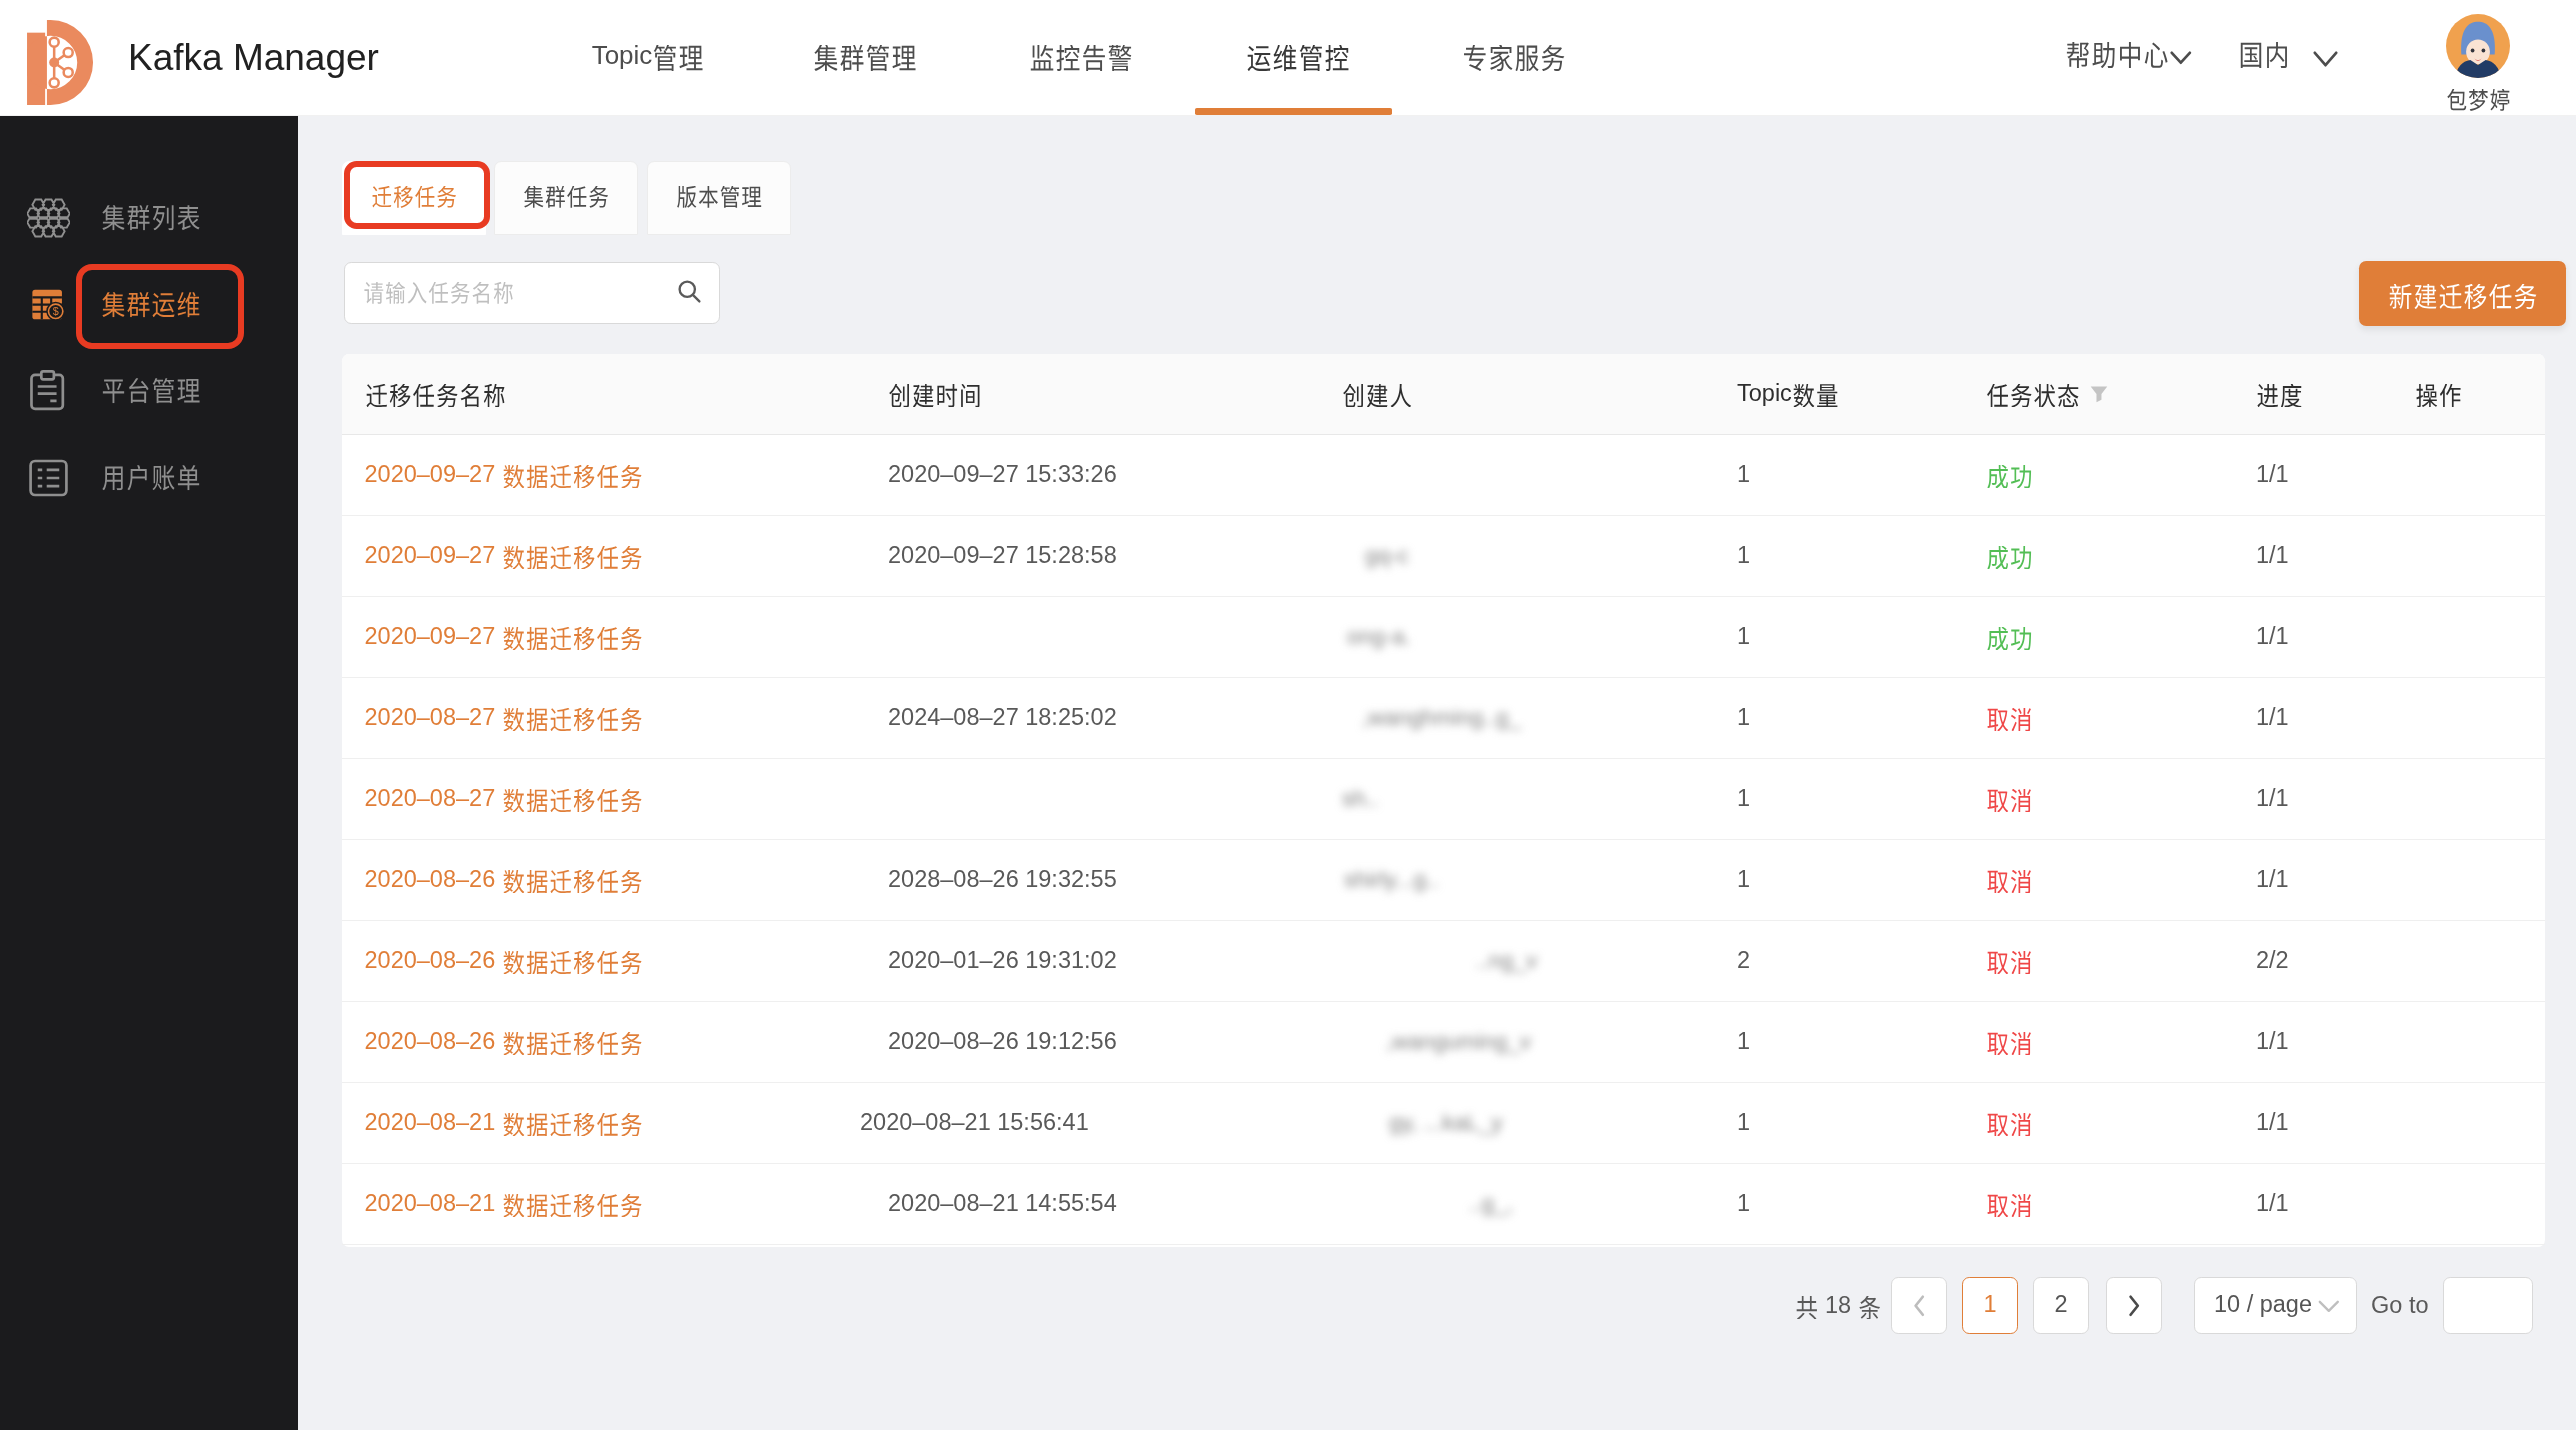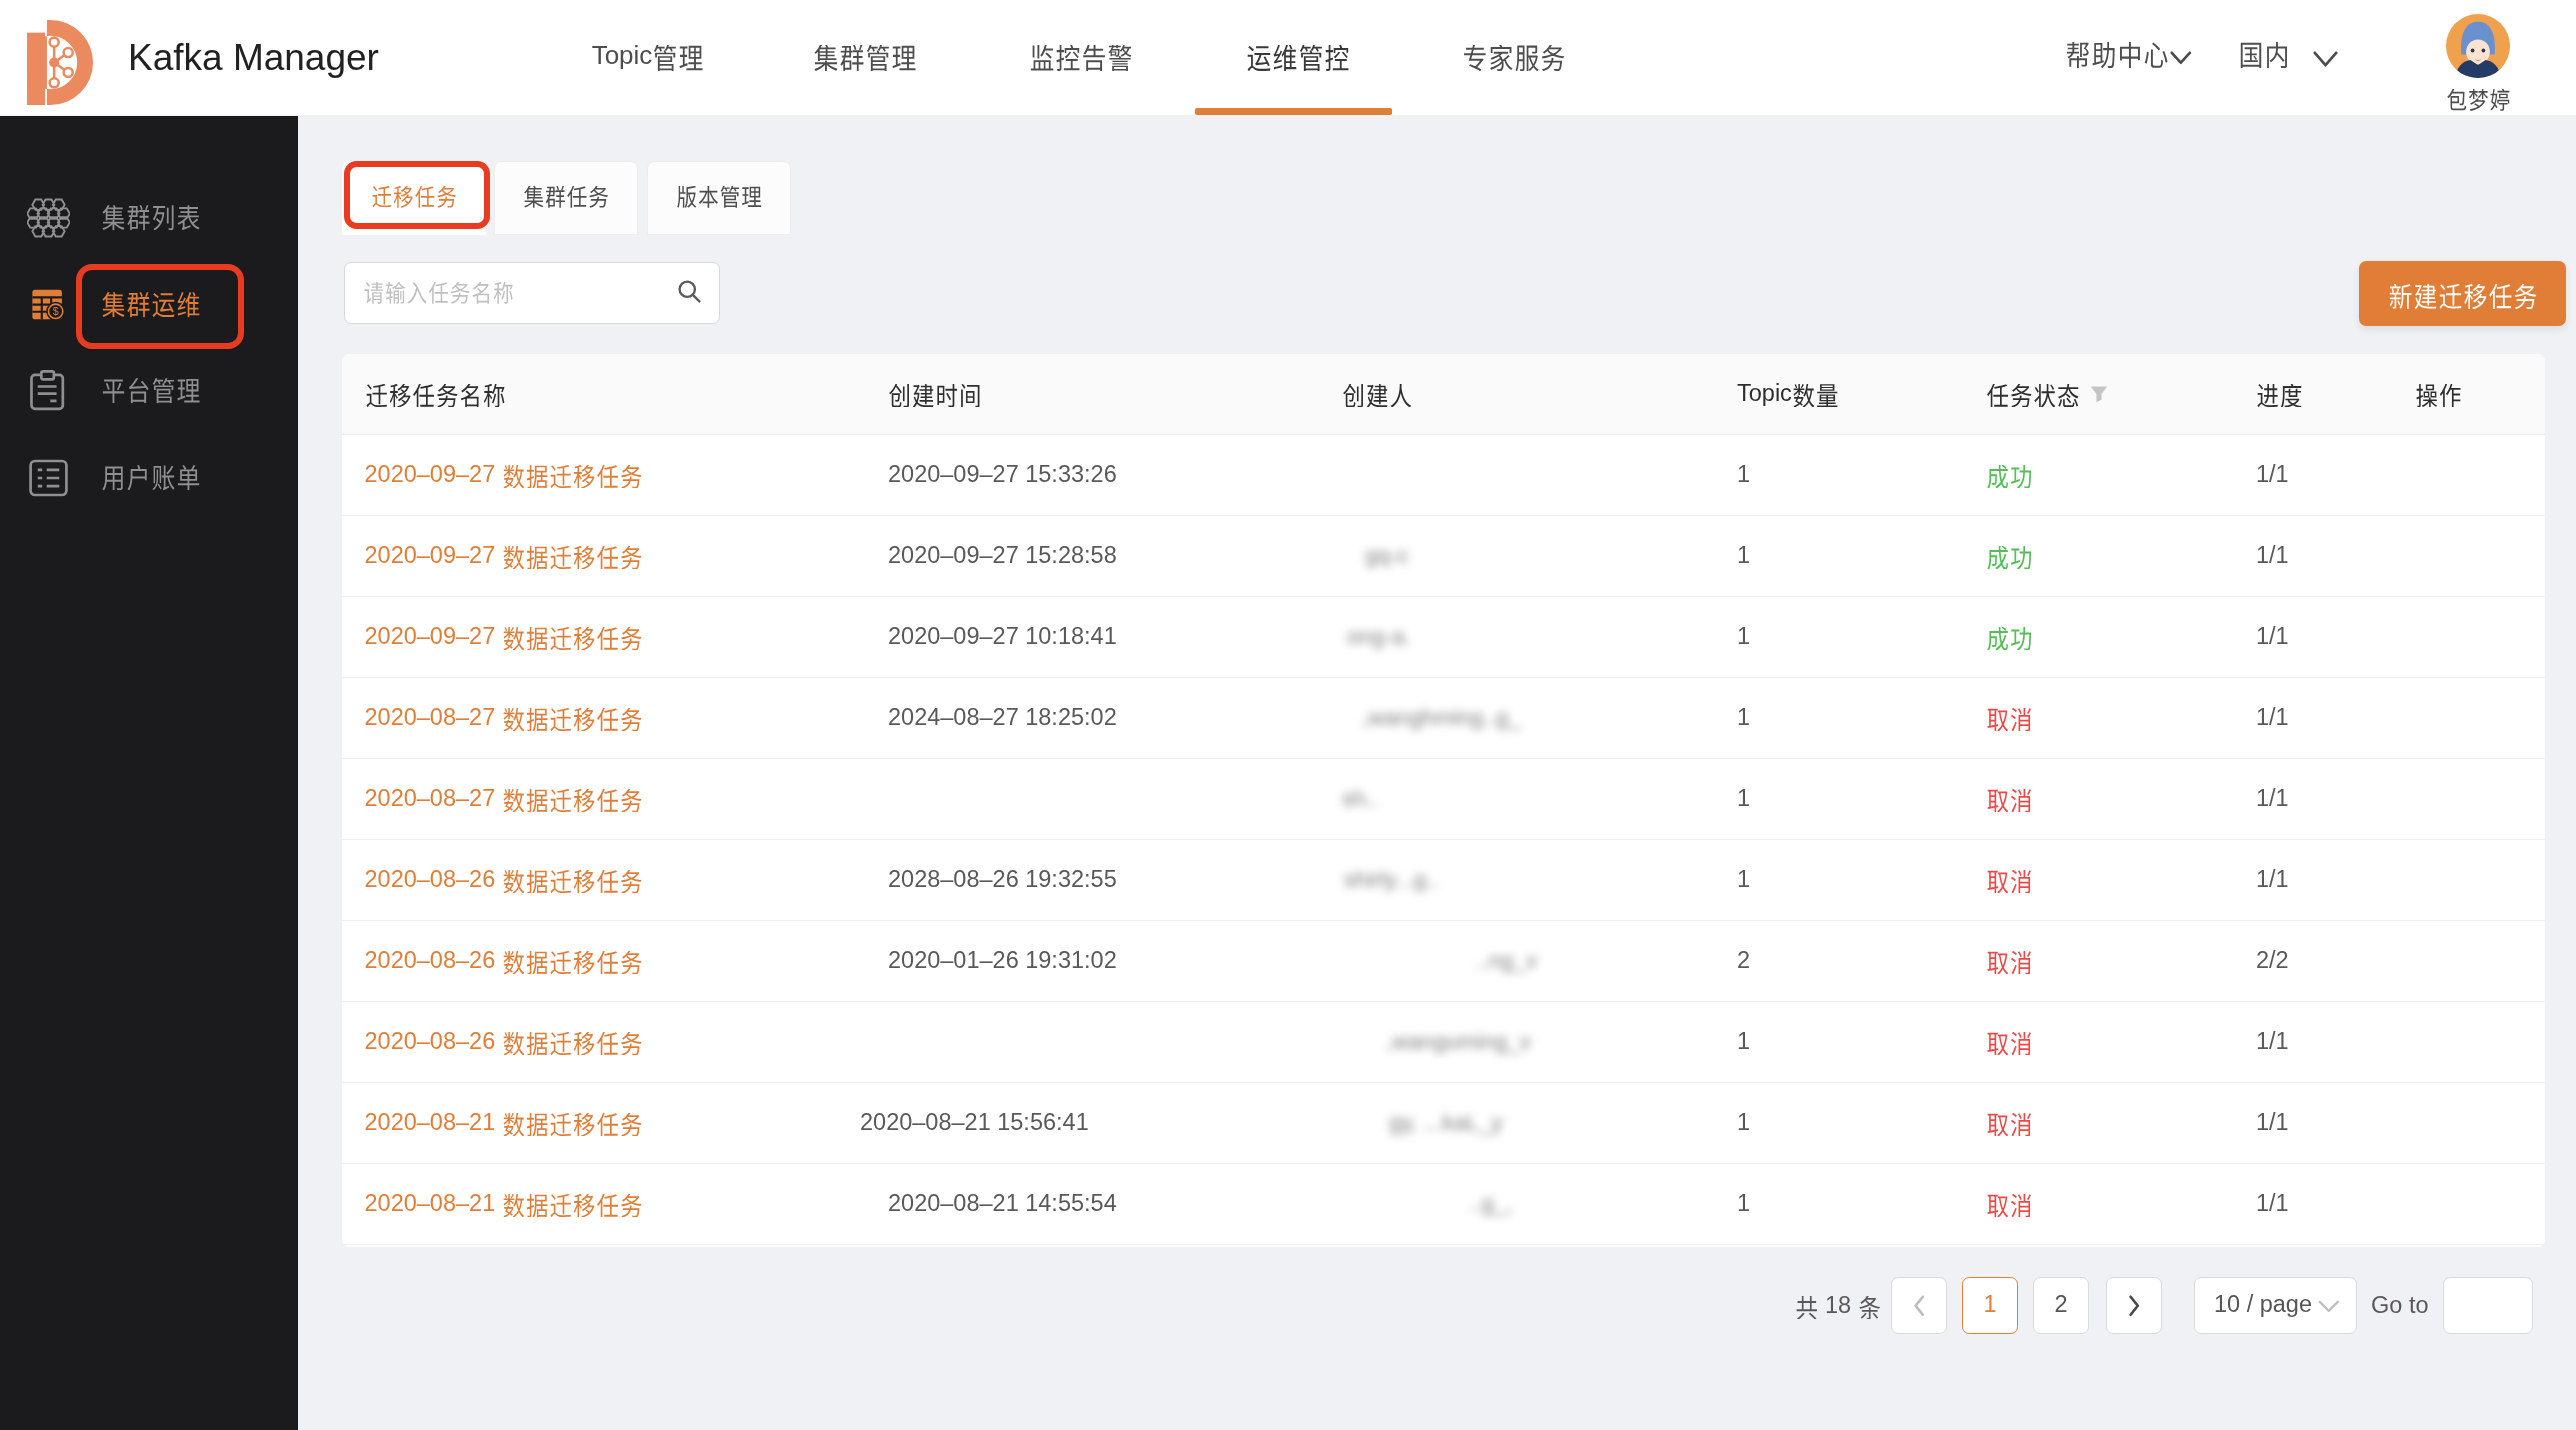--- a/index.html
+++ b/index.html
@@ -375,7 +375,6 @@
           <use href="#z4efb" x="4000"></use>
           <use href="#z52a1" x="5000"></use>
         </svg></span>
-<span class="cell" style="left:546px">2020–09–27 10:18:41</span>
 <span class="cell smudge" style="left:1005px">ong-a.</span>
 <span class="cell" style="left:1395px">1</span>
 <span class="cell" style="left:1644px;color:#53BE55"><svg class="cj" style="width:2em;" viewBox="0 -880 2000 1000">

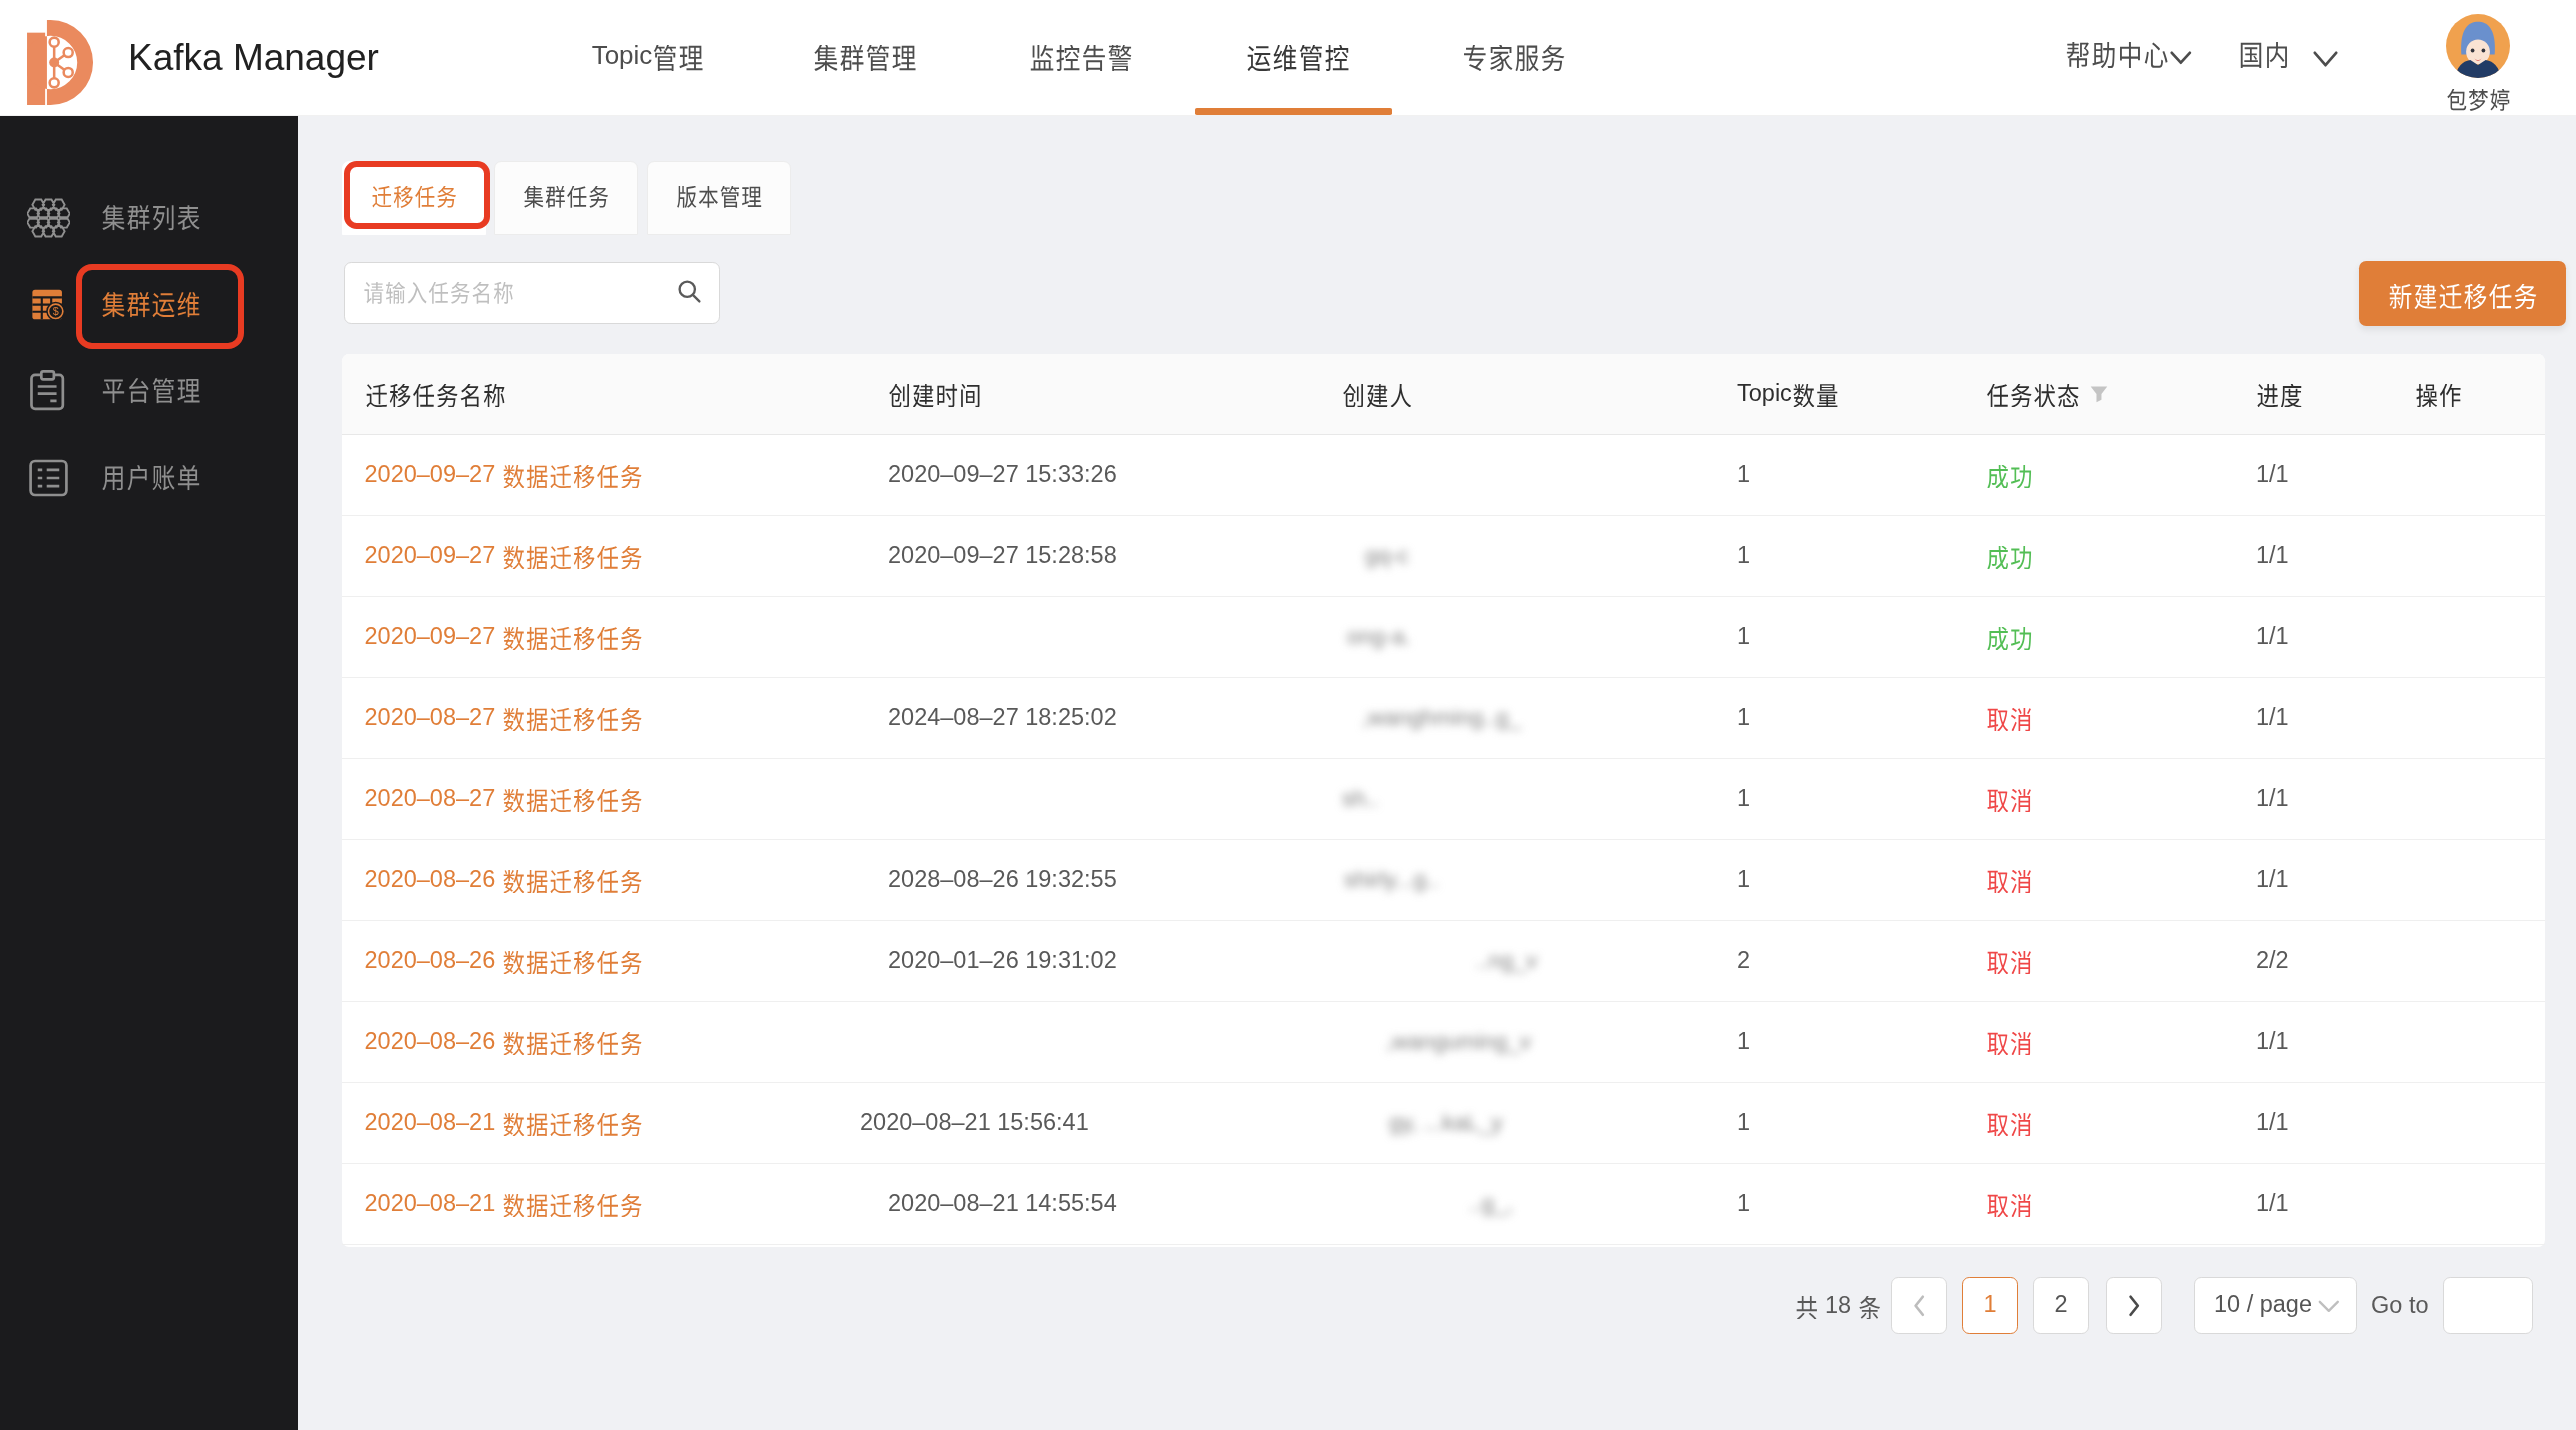--- a/index.html
+++ b/index.html
@@ -463,6 +463,7 @@
           <use href="#z4efb" x="4000"></use>
           <use href="#z52a1" x="5000"></use>
         </svg></span>
+<span class="cell" style="left:546px">2020–08–26 19:12:56</span>
 <span class="cell smudge" style="left:1044px">,wanguming_v</span>
 <span class="cell" style="left:1395px">1</span>
 <span class="cell" style="left:1644px;color:#EF4747"><svg class="cj" style="width:2em;" viewBox="0 -880 2000 1000">

